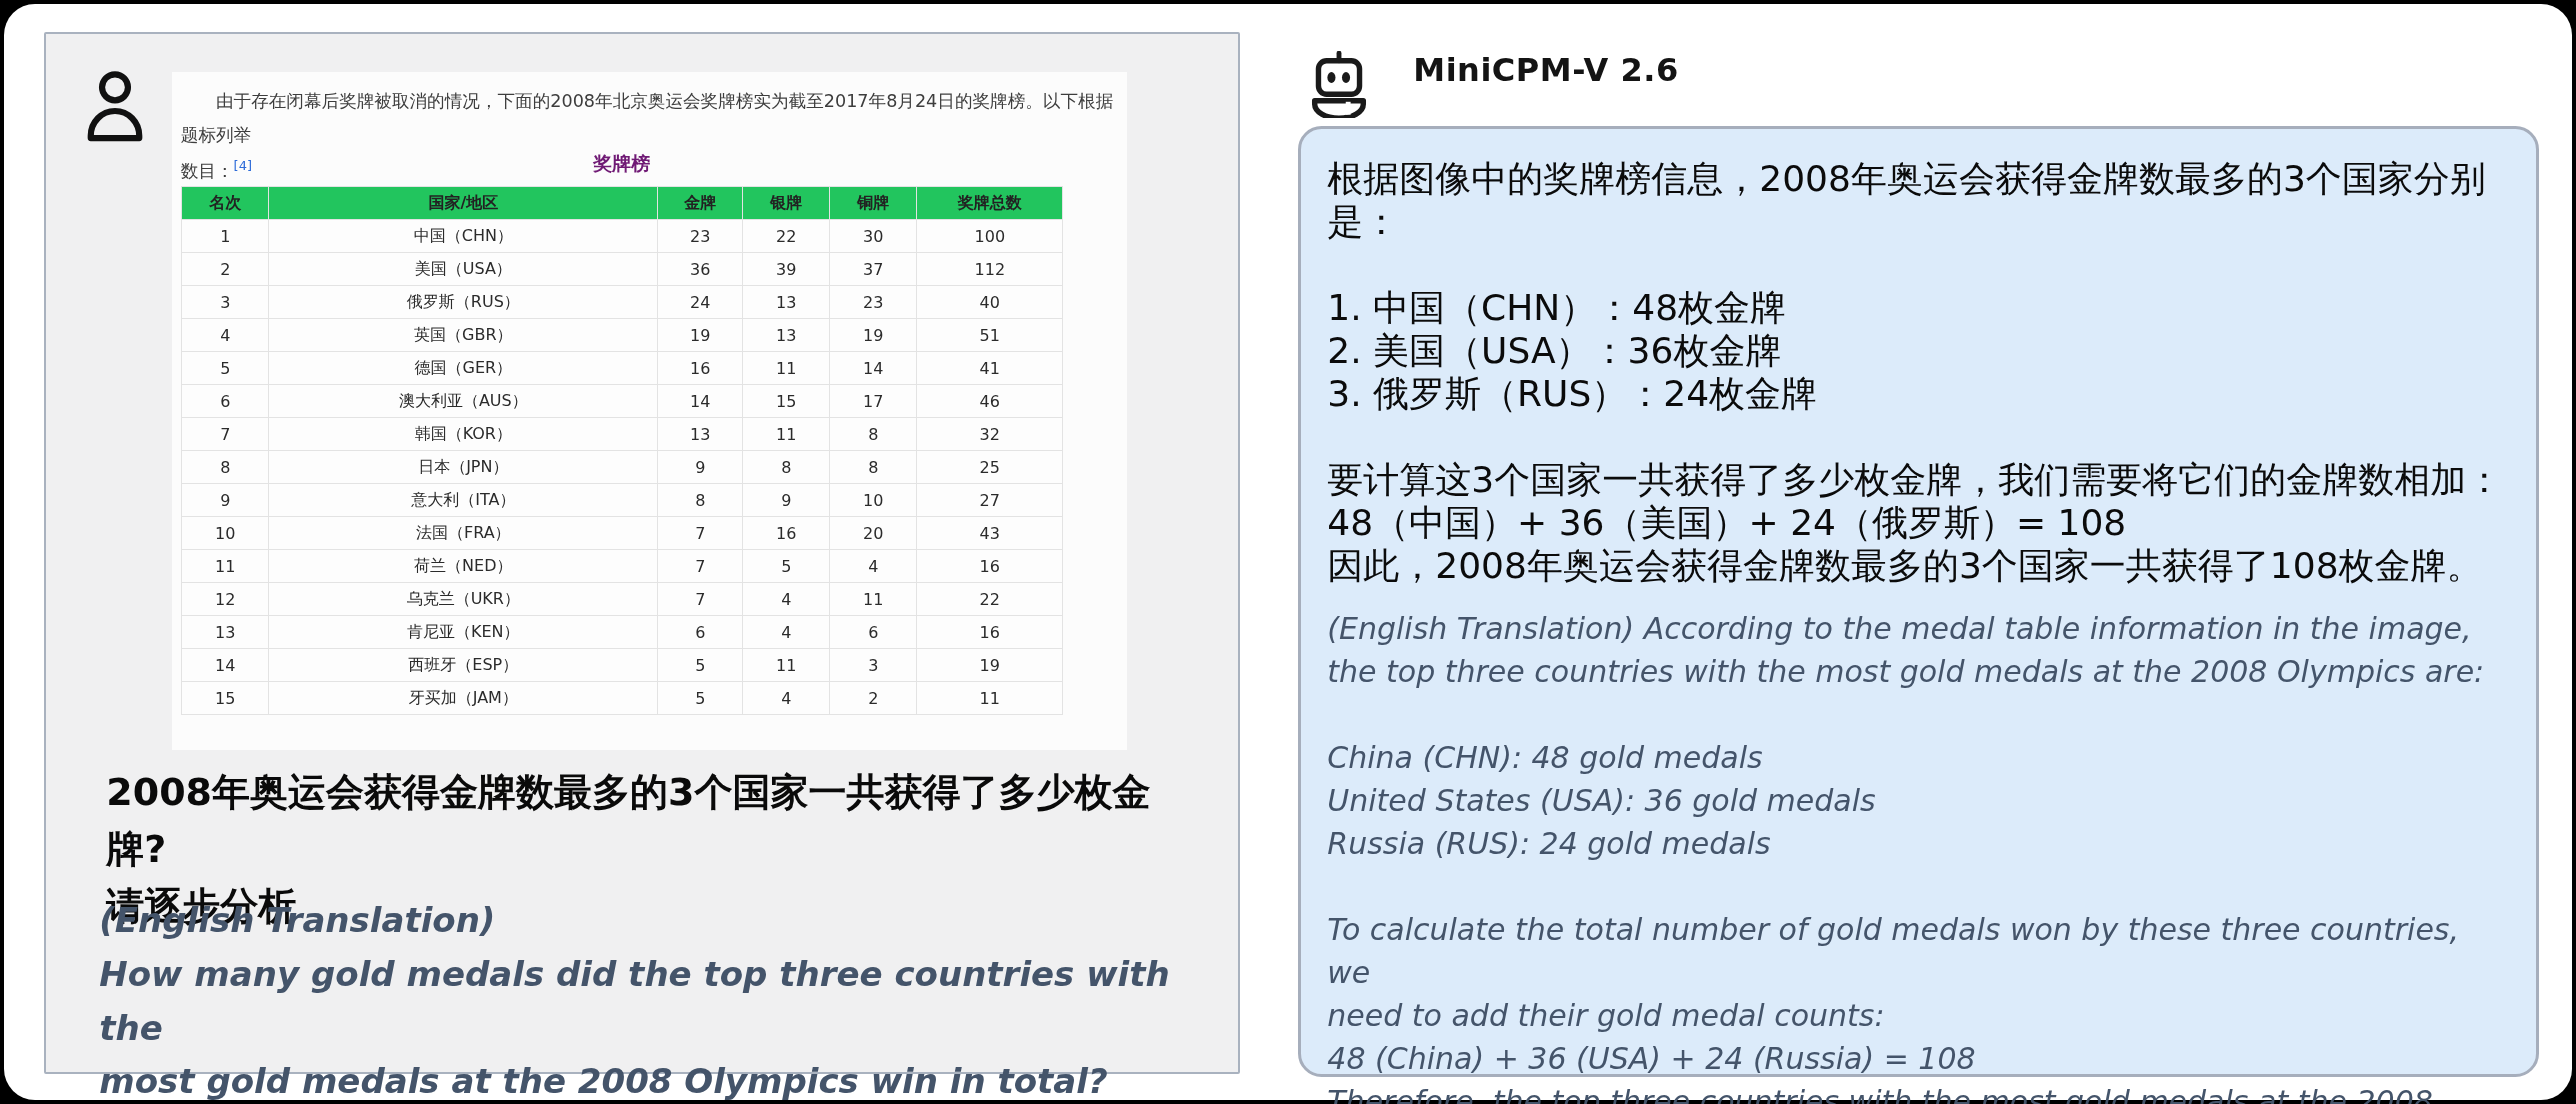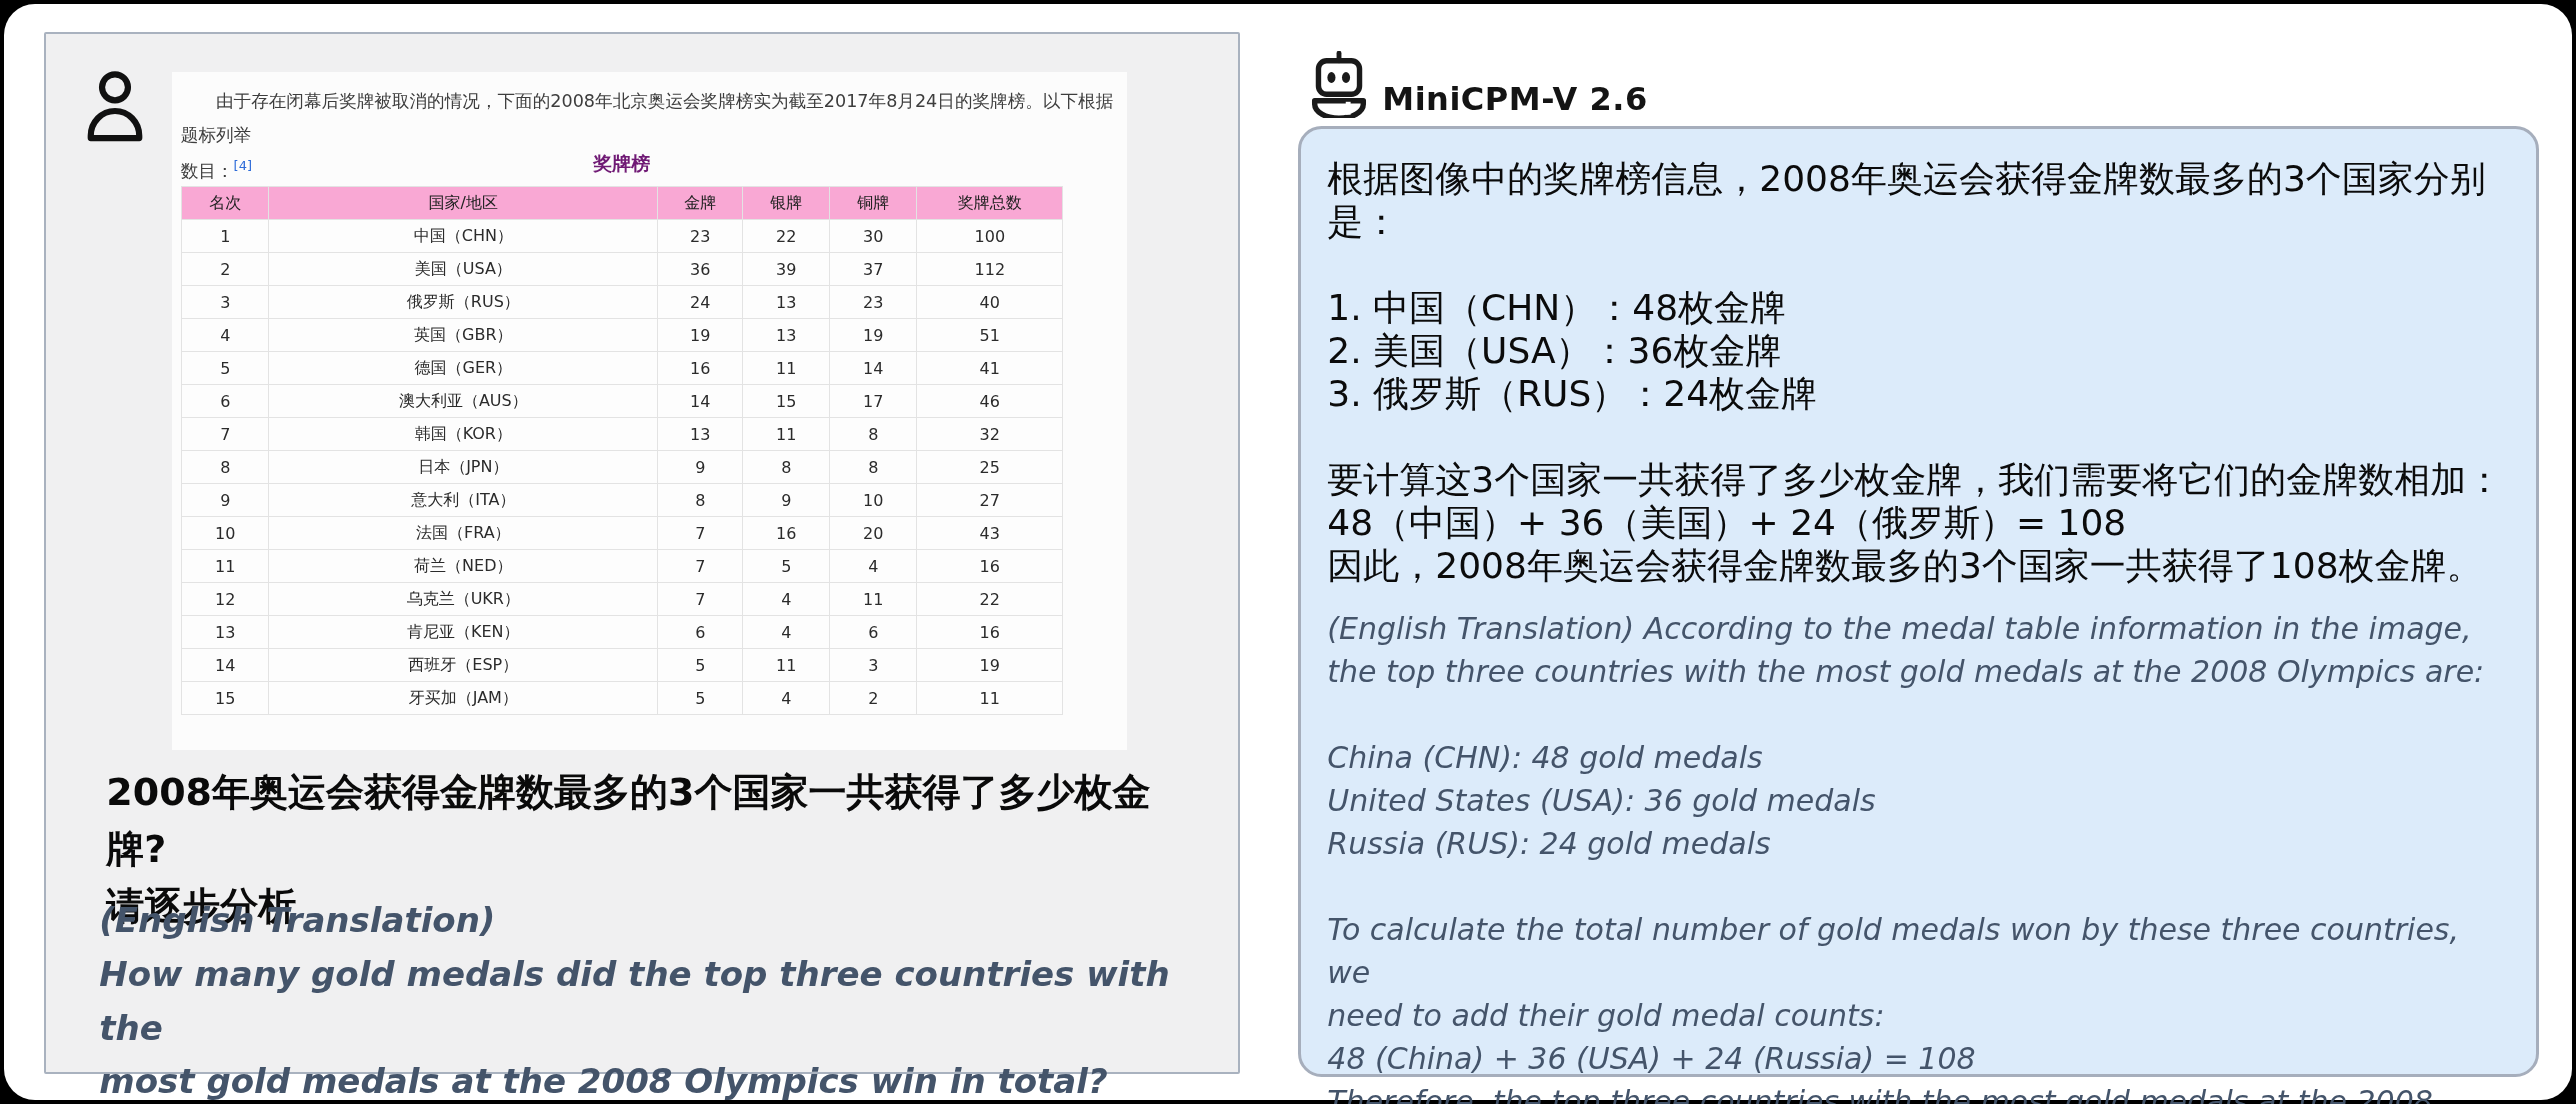--- a/index.html
+++ b/index.html
@@ -36,7 +36,7 @@
     font-style:italic;color:var(--slate);line-height:1.58;white-space:pre-line;}
 
   
-  .model-header{position:absolute;left:1305px;top:47px;display:flex;align-items:flex-end;gap:13px;}
+  .model-header{position:absolute;left:1305px;top:47px;display:flex;align-items:flex-start;gap:44px;}
   .robot-icon{width:60px;height:67px;color:#1a1a1a;}
   .model-name{font-size:32px;font-weight:800;color:#141414;letter-spacing:0.5px;}
   .bubble{position:absolute;left:1294px;top:122px;width:1241px;height:951px;

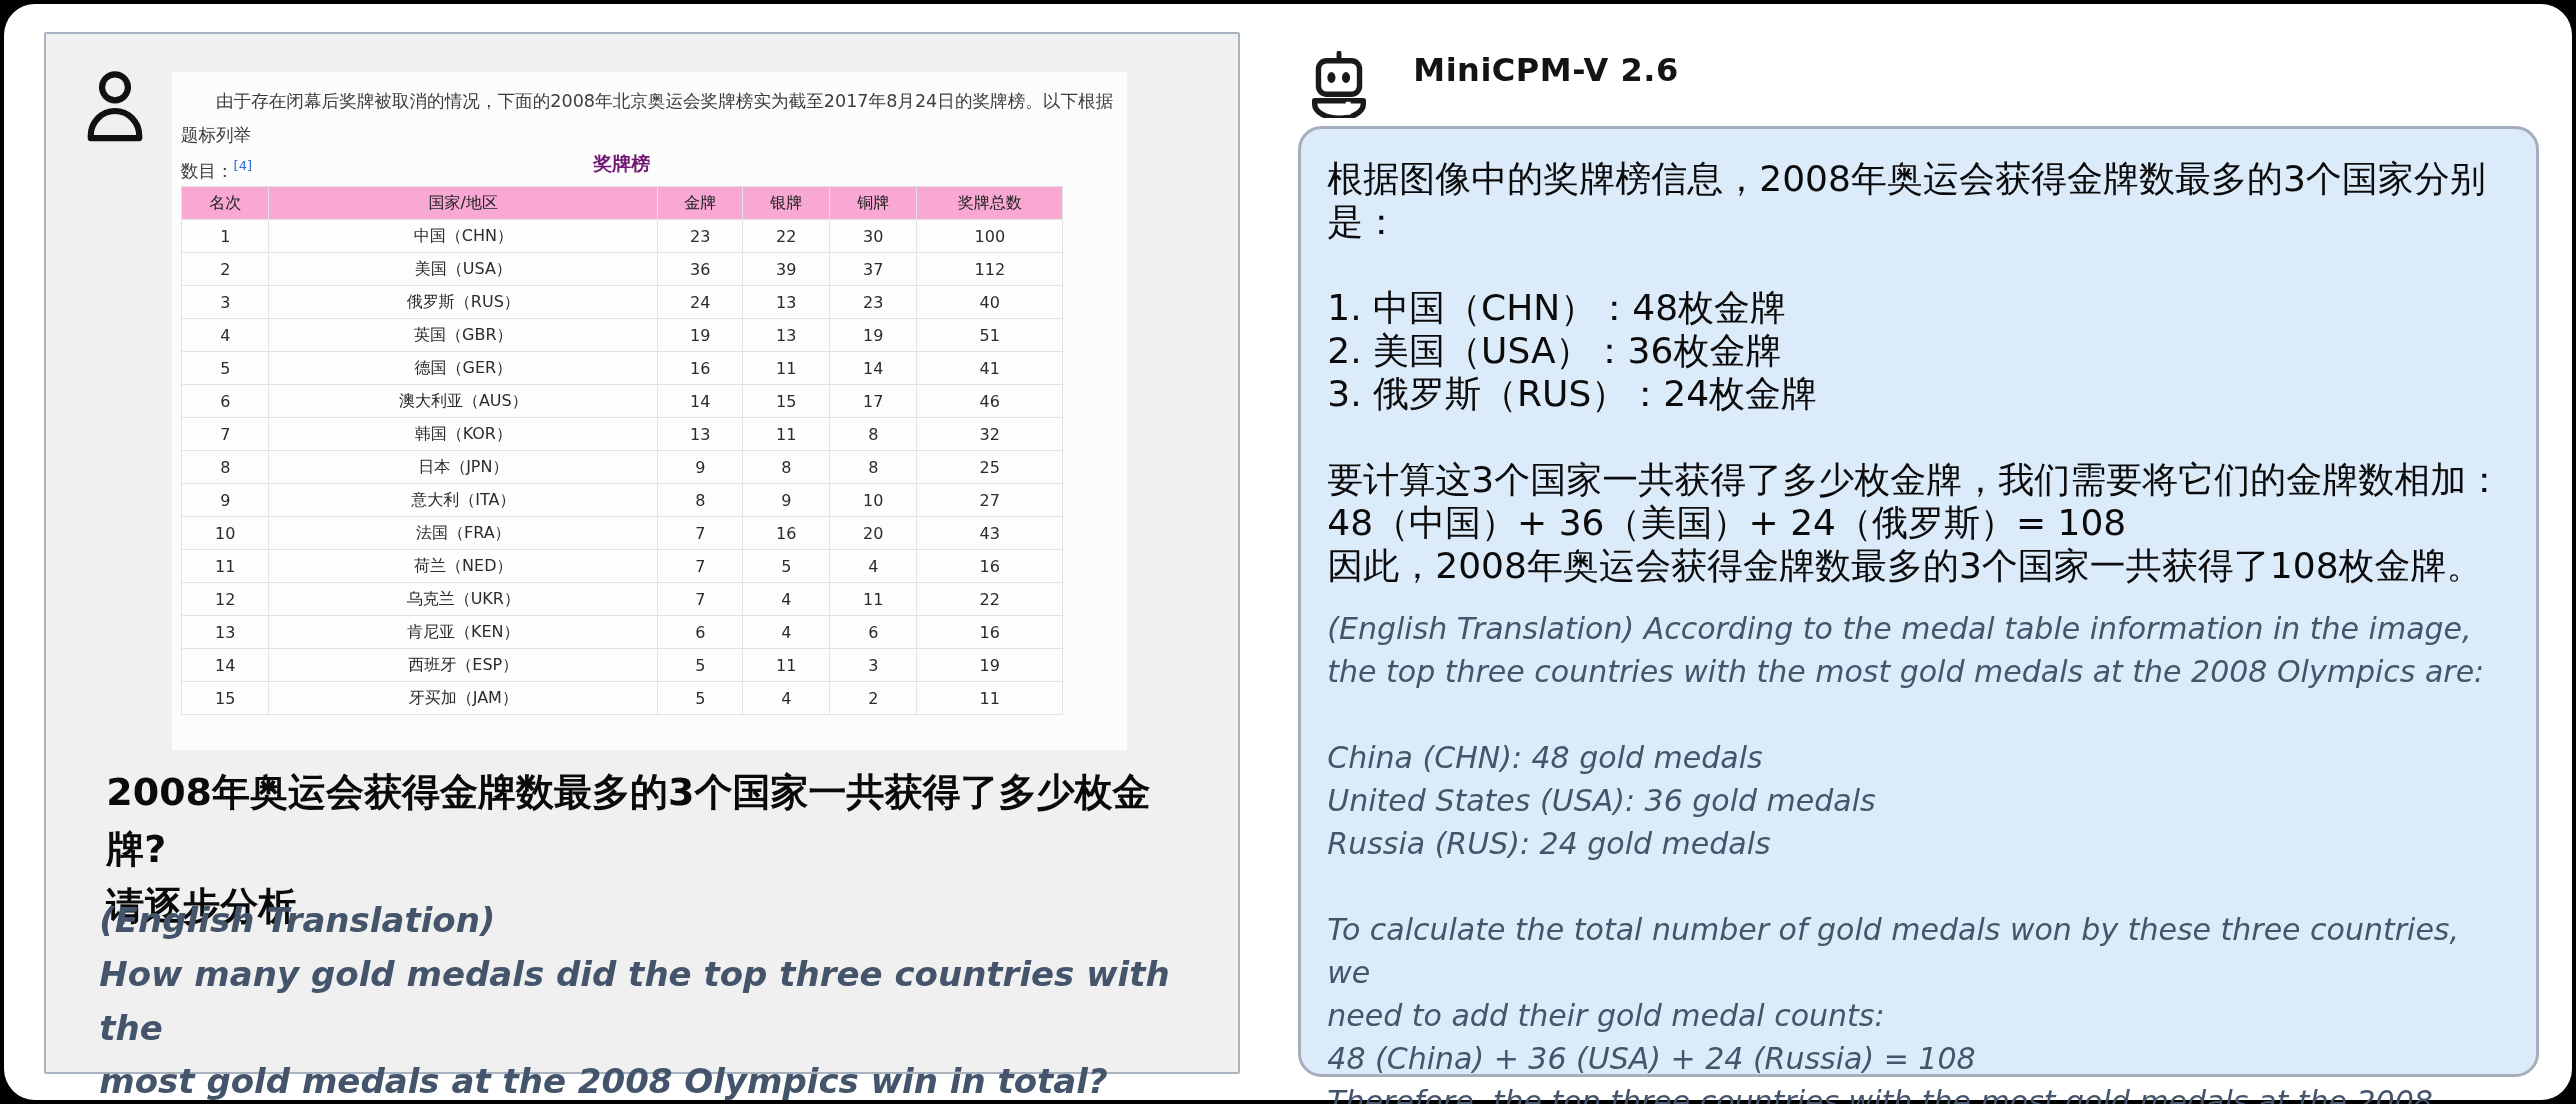--- a/index.html
+++ b/index.html
@@ -25,7 +25,7 @@
   .medal-table{position:absolute;left:9px;top:114px;width:881px;border-collapse:collapse;table-layout:fixed;}
   .medal-table th,.medal-table td{border:1.1px solid #e3e3e3;text-align:center;color:#2b2b2b;
     font-size:16px;font-weight:400;overflow:hidden;}
-  .medal-table th{background:#f9a8d4;height:33px;font-weight:400;color:#222;}
+  .medal-table th{background:#22c55e;height:33px;font-weight:700;color:#222;}
   .medal-table td{height:33px;background:#fdfdfd;}
   .medal-table col:nth-child(1){width:87px;} .medal-table col:nth-child(2){width:389px;}
   .medal-table col:nth-child(3){width:85px;} .medal-table col:nth-child(4){width:87px;}

